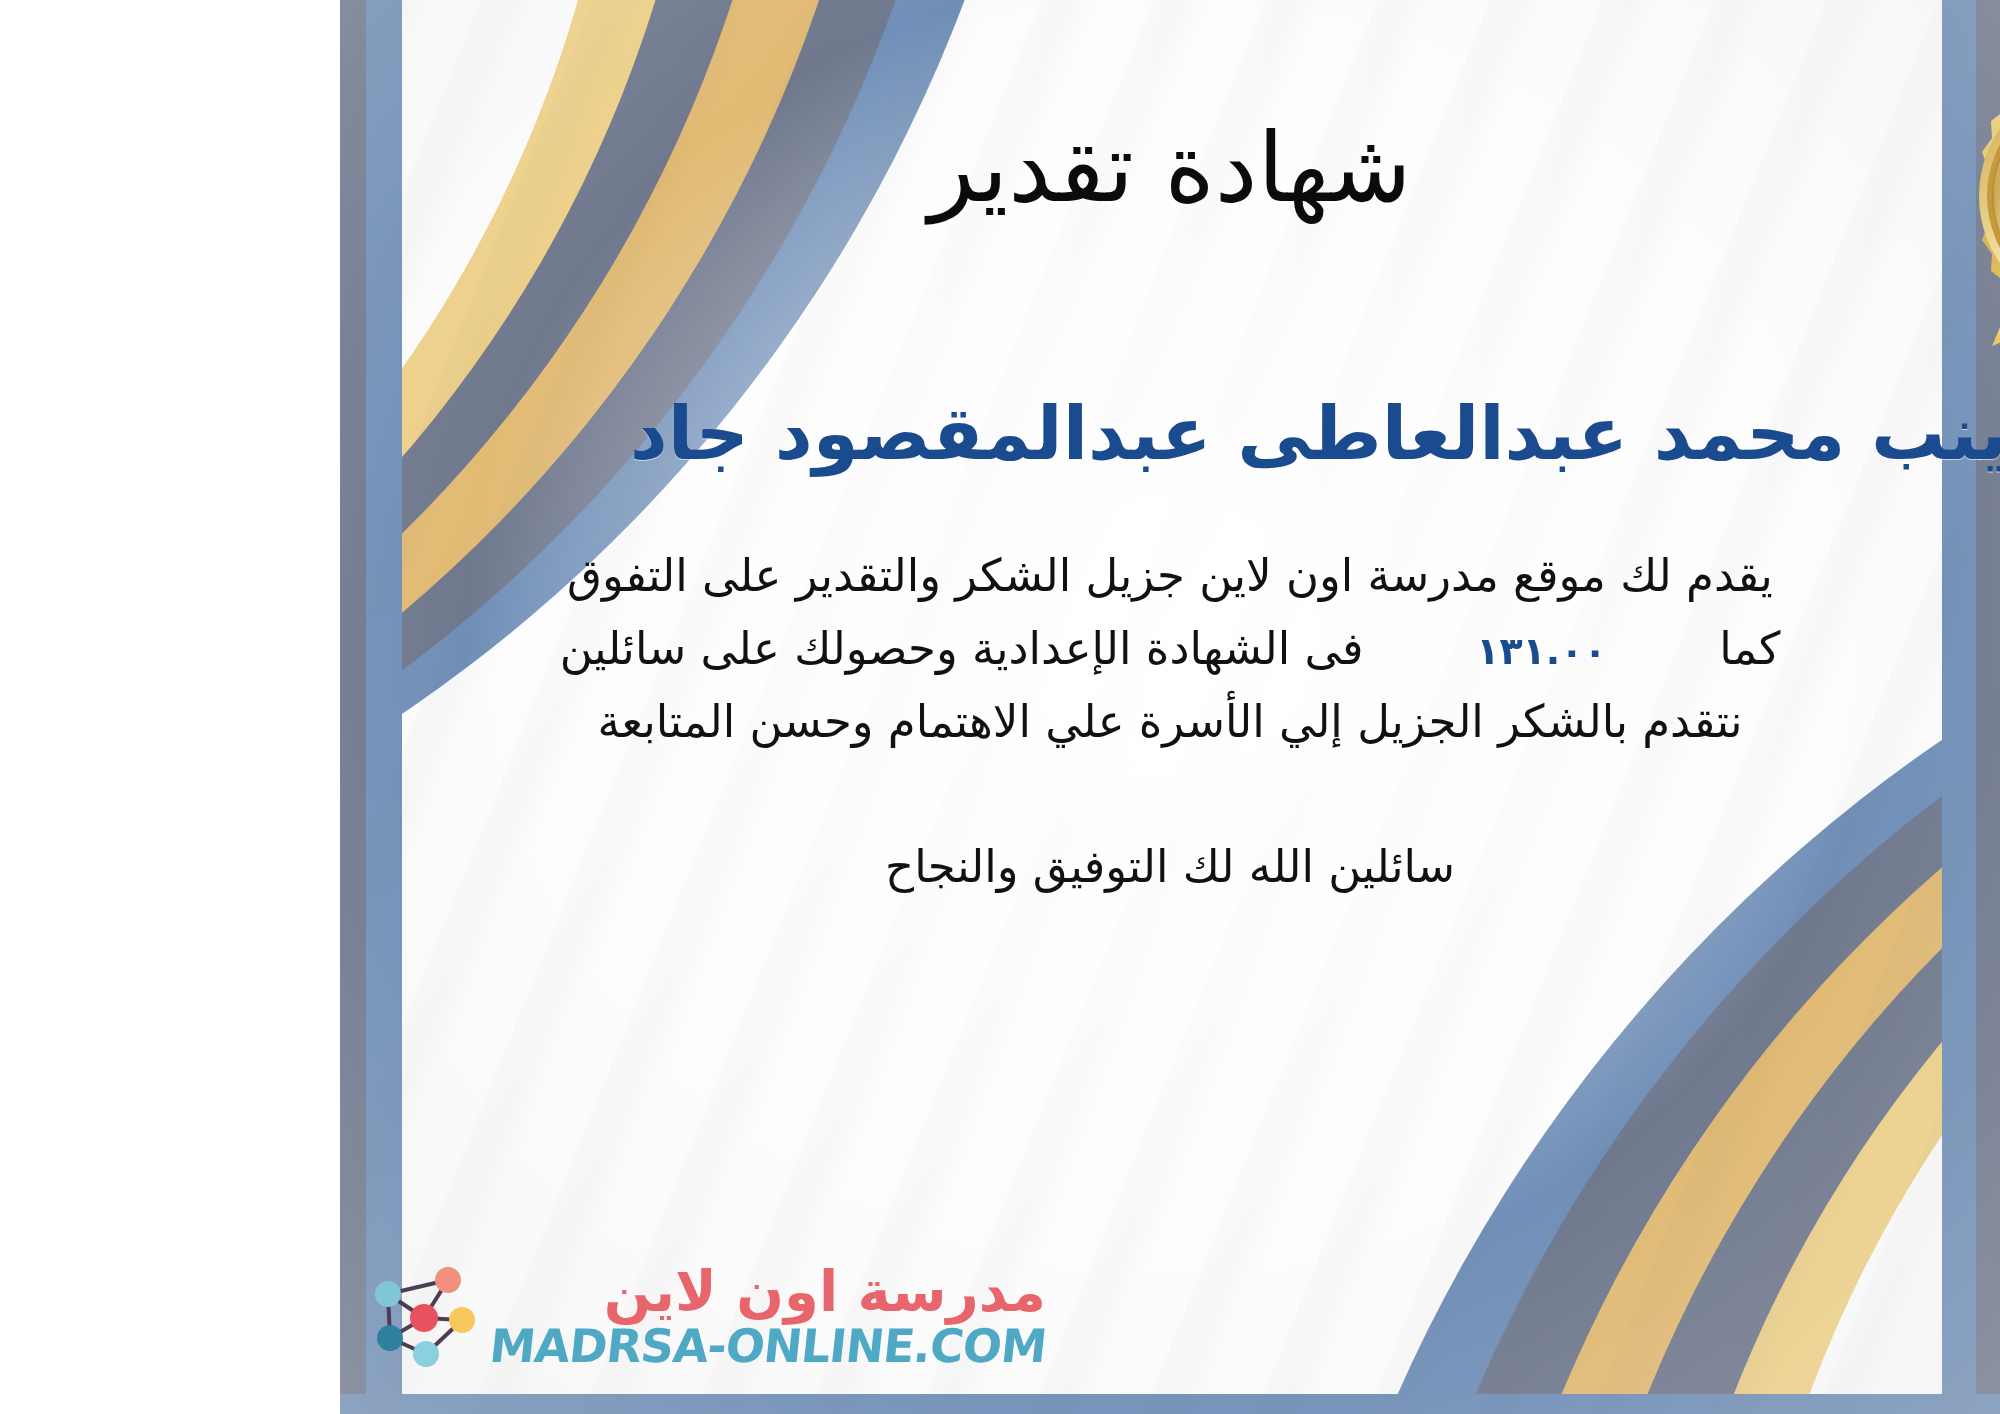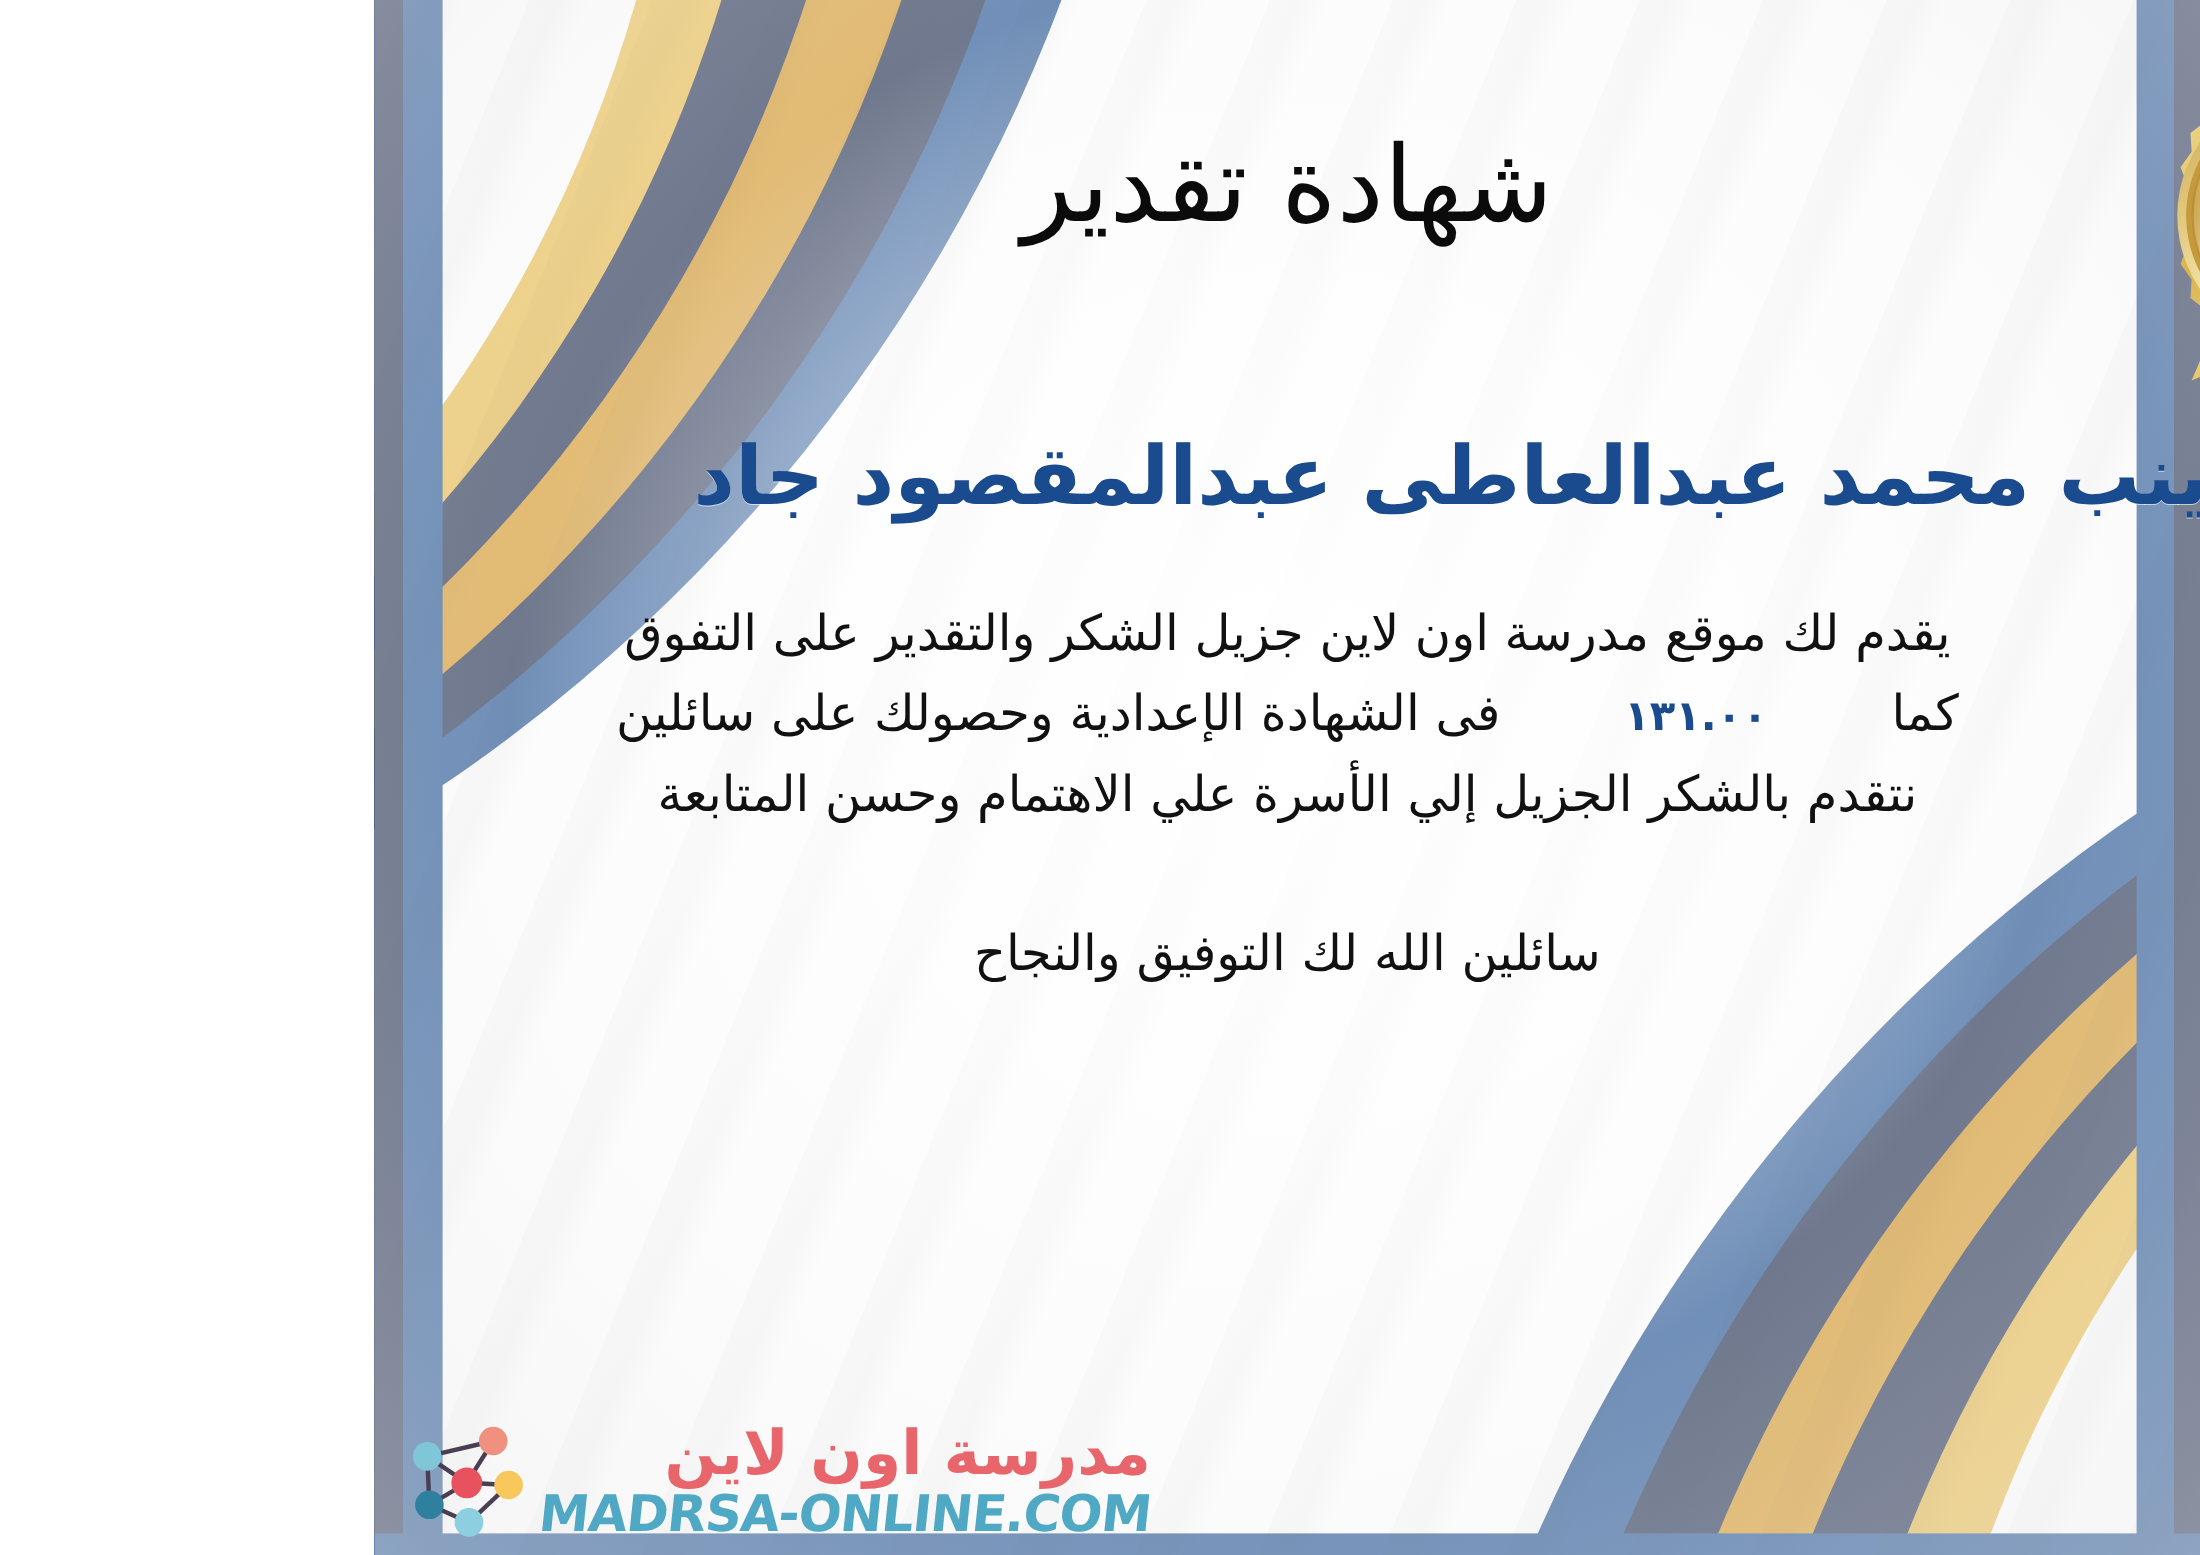--- a/index.html
+++ b/index.html
@@ -217,7 +217,7 @@
   
   .brand{
     position:absolute;
-    left:22px;bottom:8px;
+    left:22px;bottom:38px;
     z-index:9;
     display:flex;
     flex-direction:row-reverse;

